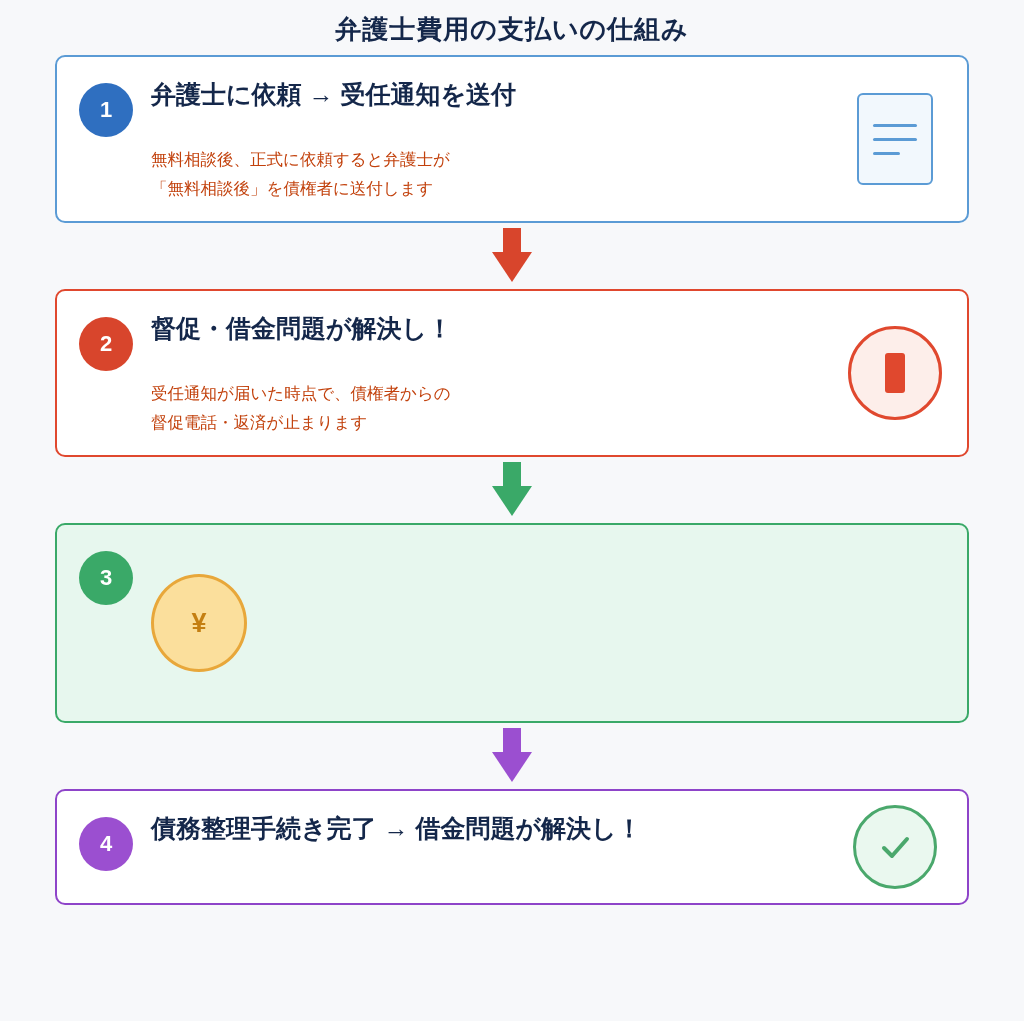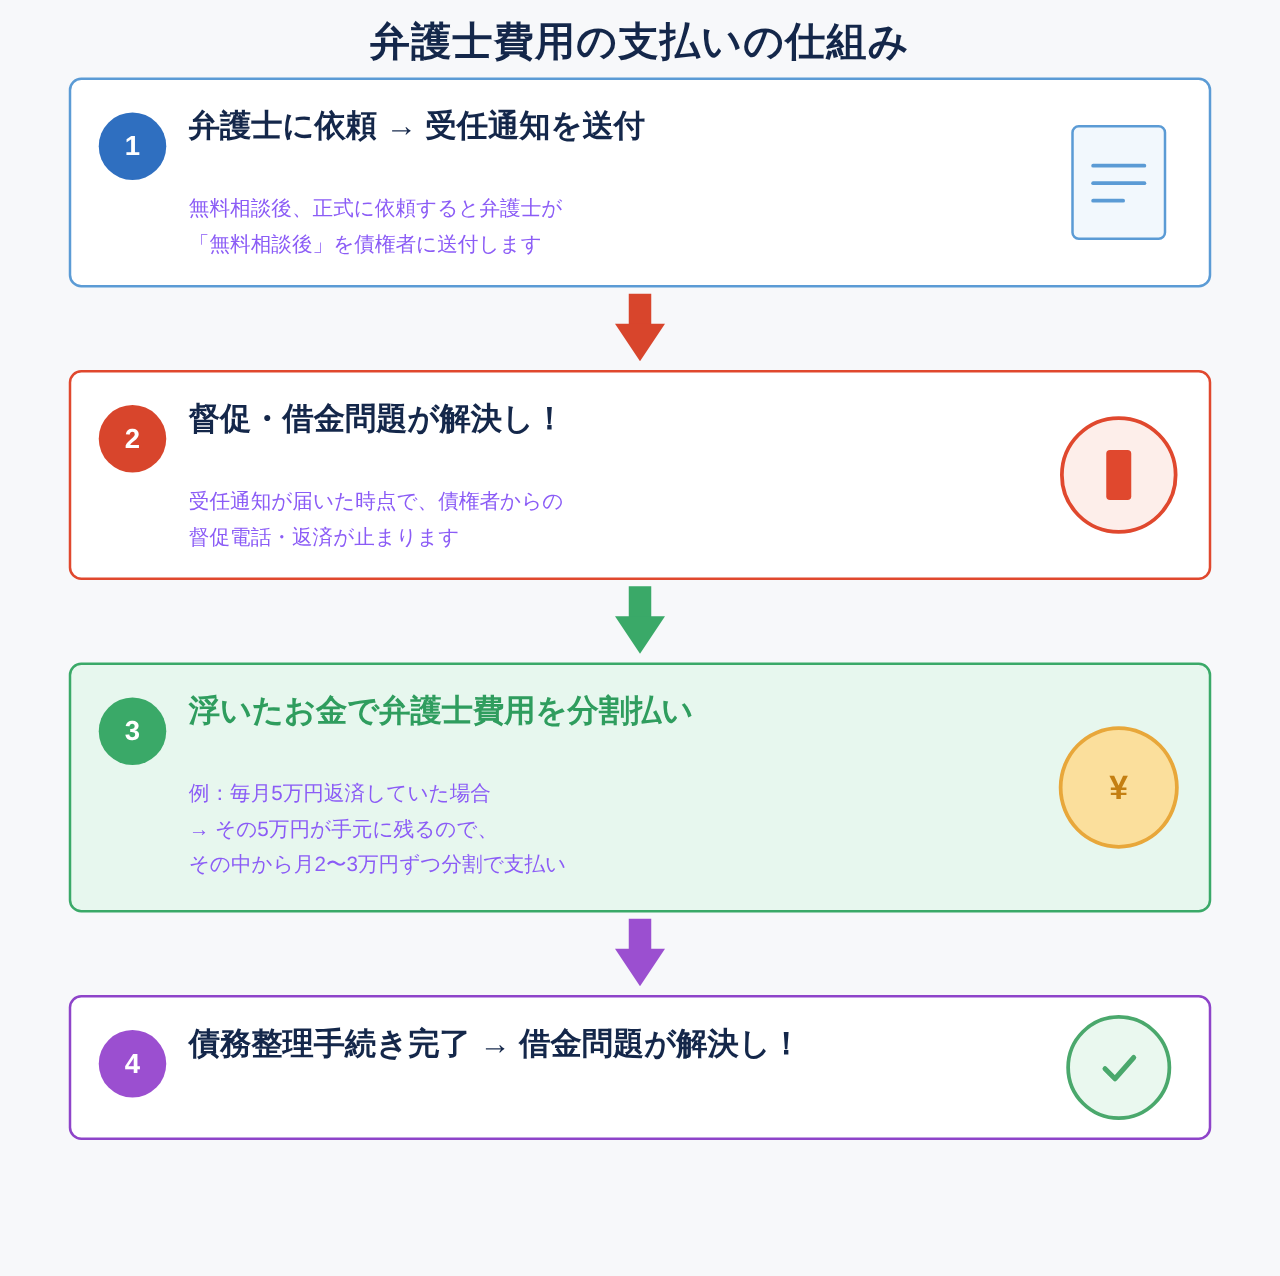--- a/index.html
+++ b/index.html
@@ -27,7 +27,7 @@
     text-align: center;
   }
   .title {
-    font-size: 32px;
+    font-size: 26px;
     font-weight: bold;
     letter-spacing: 1px;
     color: #14274a;

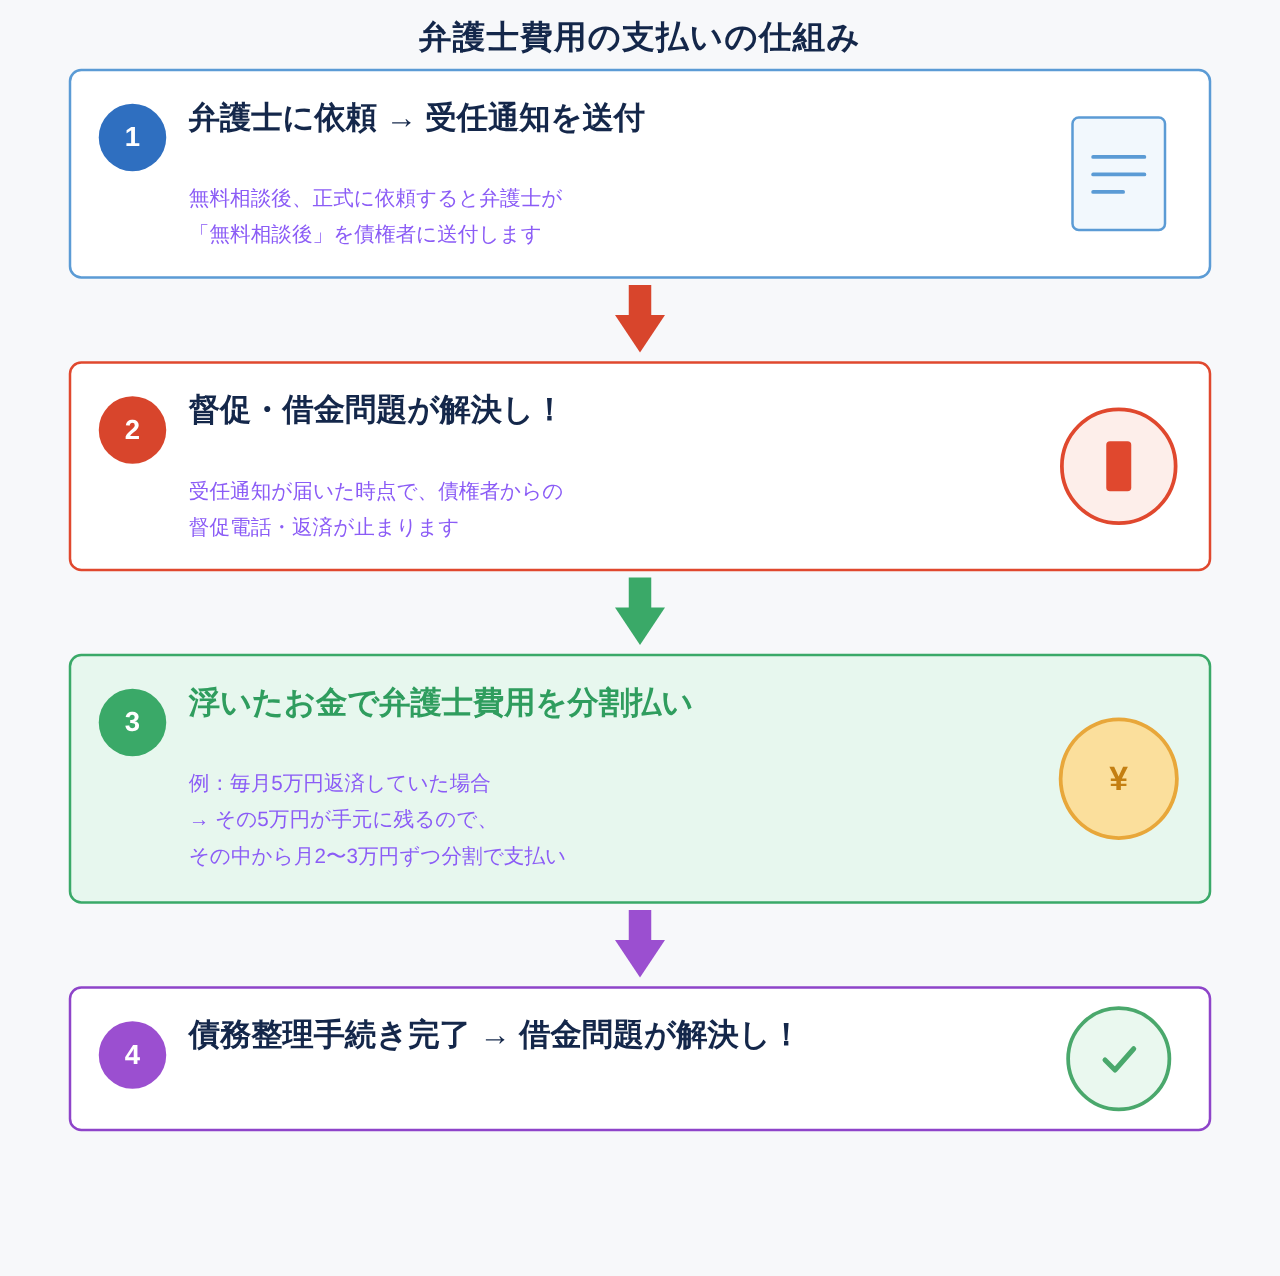--- a/index.html
+++ b/index.html
@@ -92,7 +92,7 @@
   .step-desc {
     font-size: 16.5px;
     line-height: 1.75;
-    color: #8b5cf6;
+    color: #c2410c;
     margin-top: 35px;
   }
   .step-desc div { white-space: nowrap; }

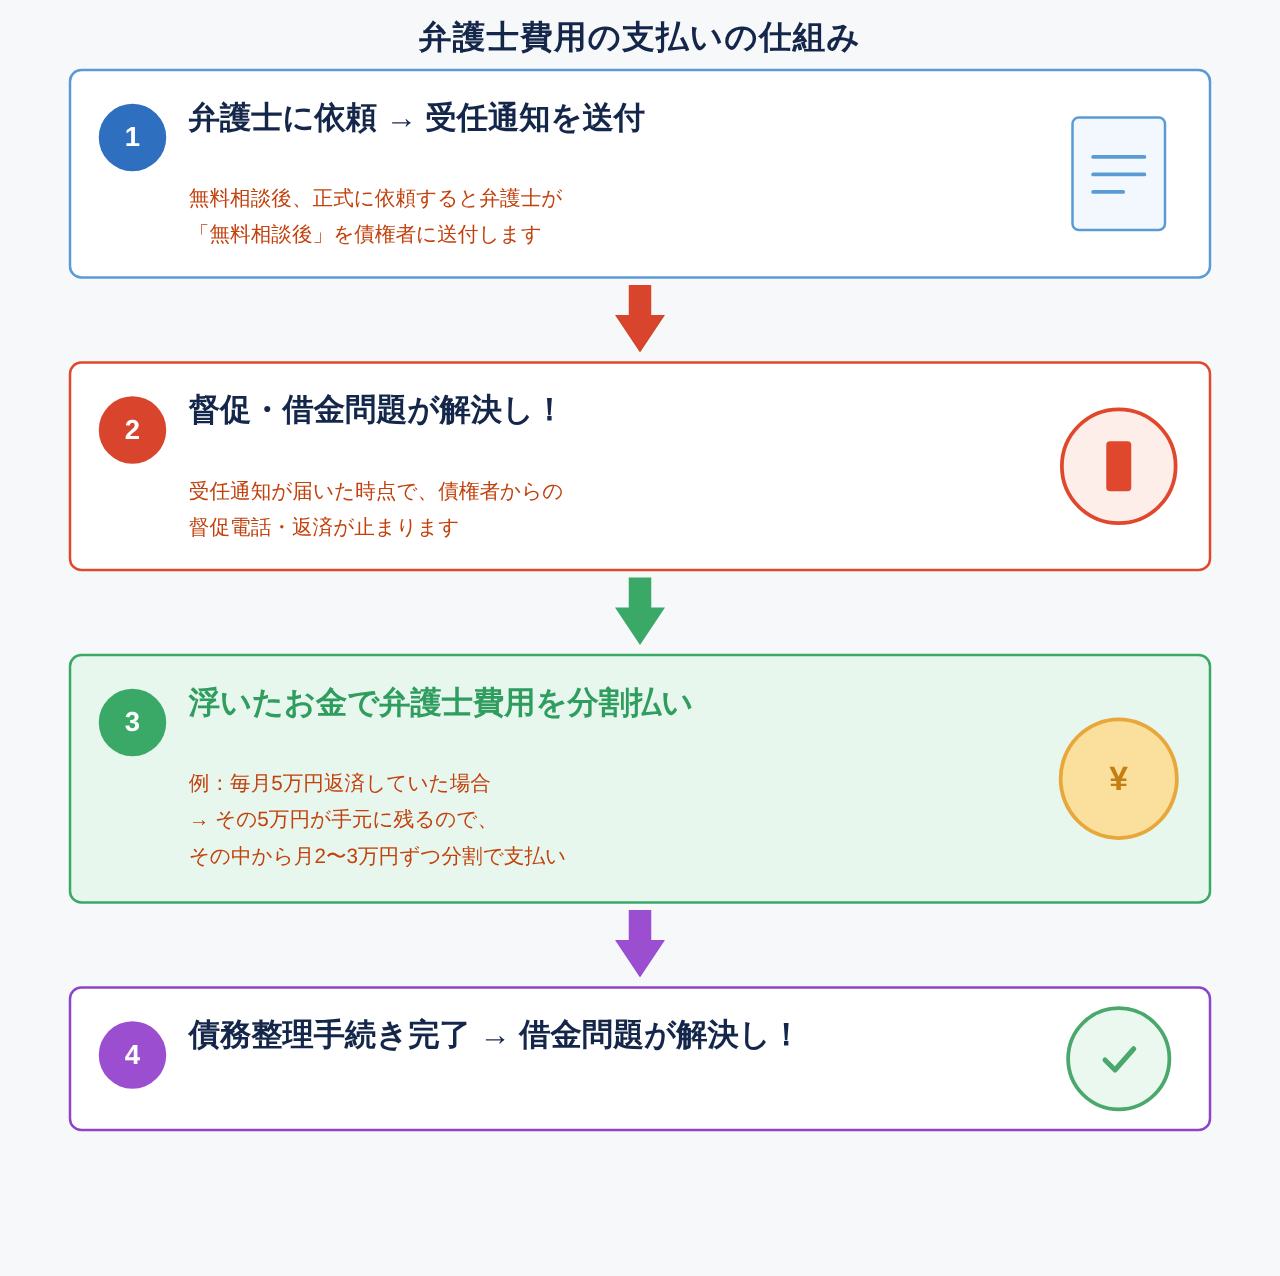--- a/index.html
+++ b/index.html
@@ -273,14 +273,6 @@
 
   <div class="step step-3">
     <div class="badge badge-3">3</div>
-    <div class="body">
-      <div class="step-title">浮いたお金で弁護士費用を分割払い</div>
-      <div class="step-desc">
-        <div>例：毎月5万円返済していた場合</div>
-        <div>→ その5万円が手元に残るので、</div>
-        <div>その中から月2〜3万円ずつ分割で支払い</div>
-      </div>
-    </div>
     <div class="art">
       <div class="coin">¥</div>
     </div>

